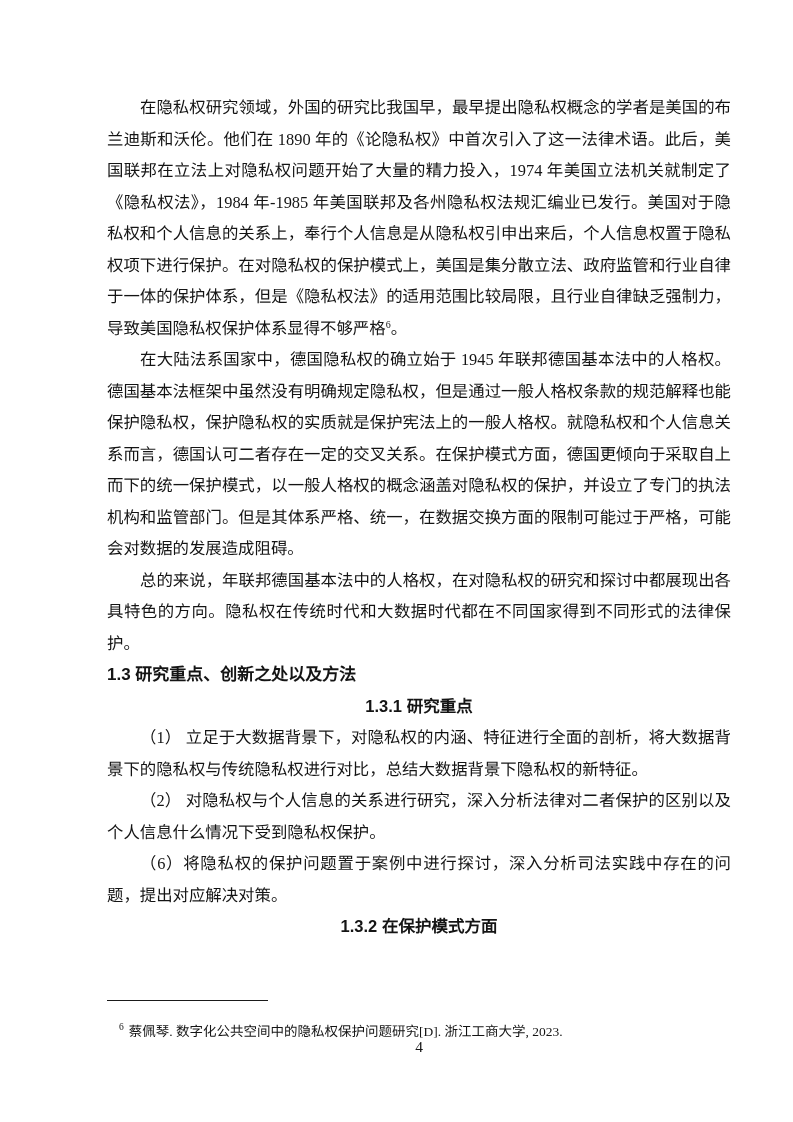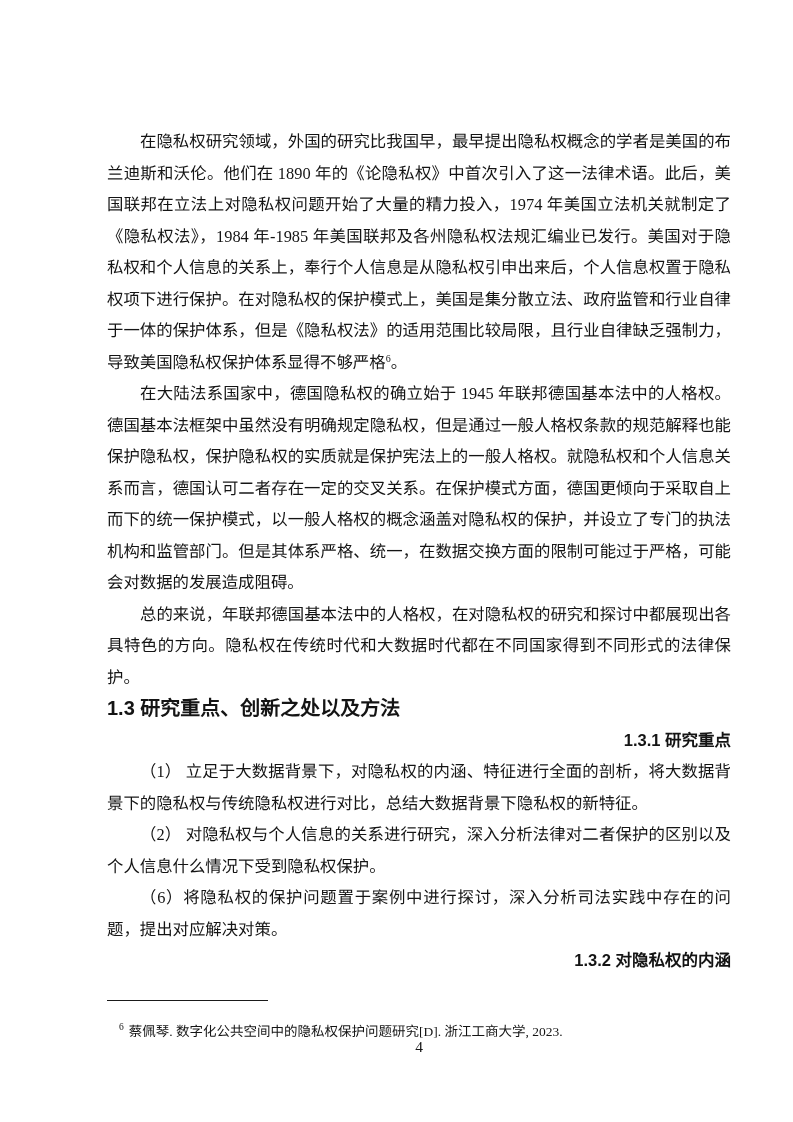--- a/index.html
+++ b/index.html
@@ -26,7 +26,6 @@
     text-align: justify;
     text-justify: inter-ideograph;
     word-break: break-all;
-    margin-top: 34px;
   }
   .content p, .content h2, .content h3 {
     margin: 0;

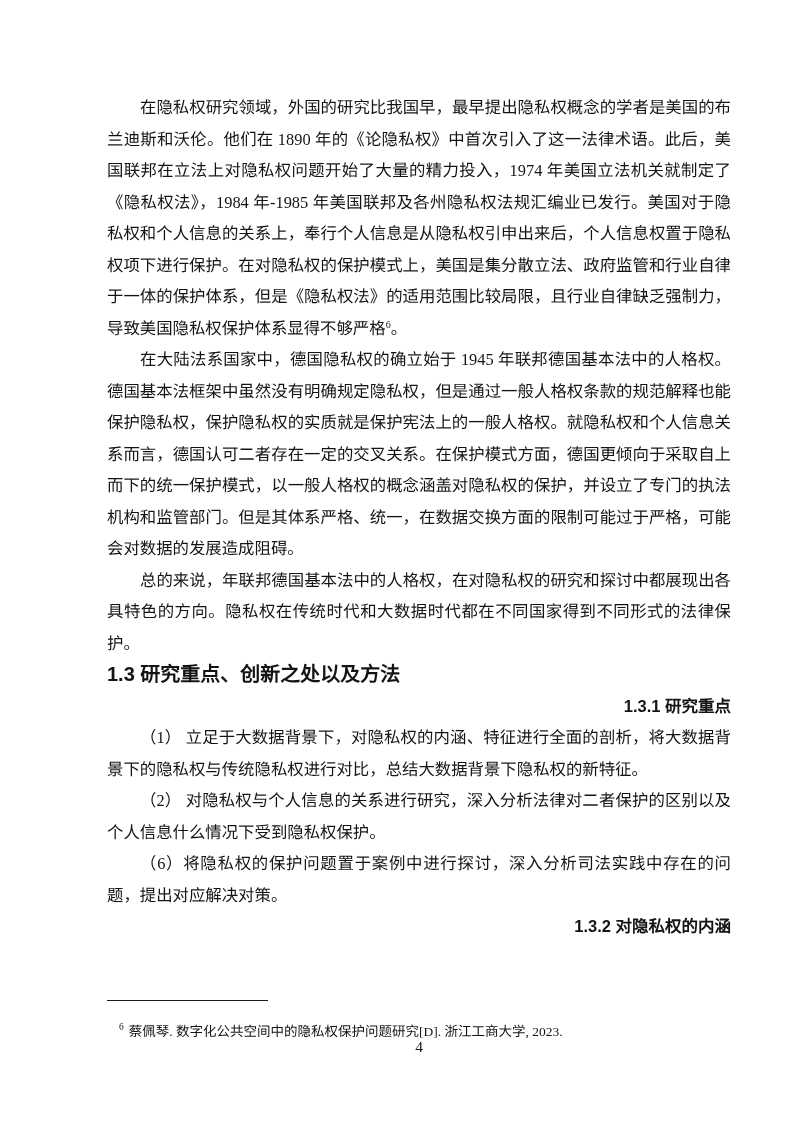--- a/index.html
+++ b/index.html
@@ -37,7 +37,7 @@
   .heading-l2 {
     font-family: "Liberation Sans", "DejaVu Sans", sans-serif;
     font-weight: bold;
-    font-size: 20px;
+    font-size: 17px;
     line-height: 31.5px;
     text-align: left;
   }

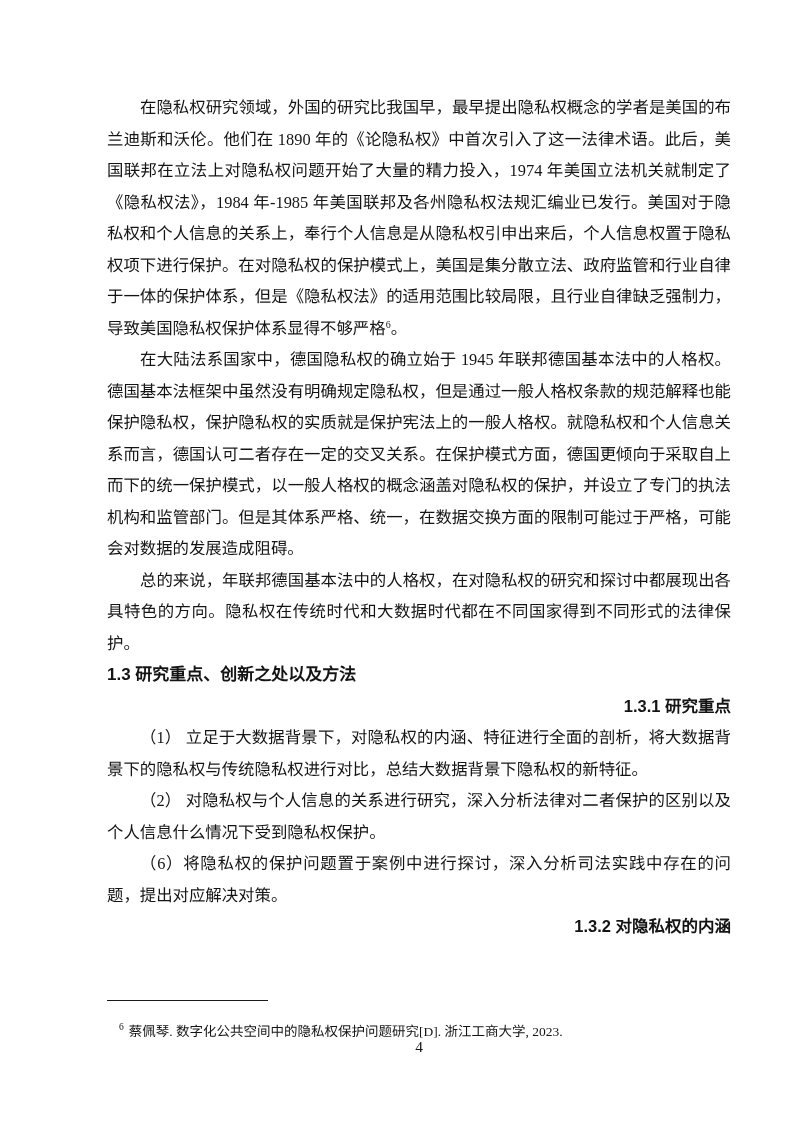--- a/index.html
+++ b/index.html
@@ -46,7 +46,7 @@
     font-weight: bold;
     font-size: 16.5px;
     line-height: 31.5px;
-    text-align: right;
+    text-align: center;
   }
   sup.fn-ref {
     font-size: 10px;

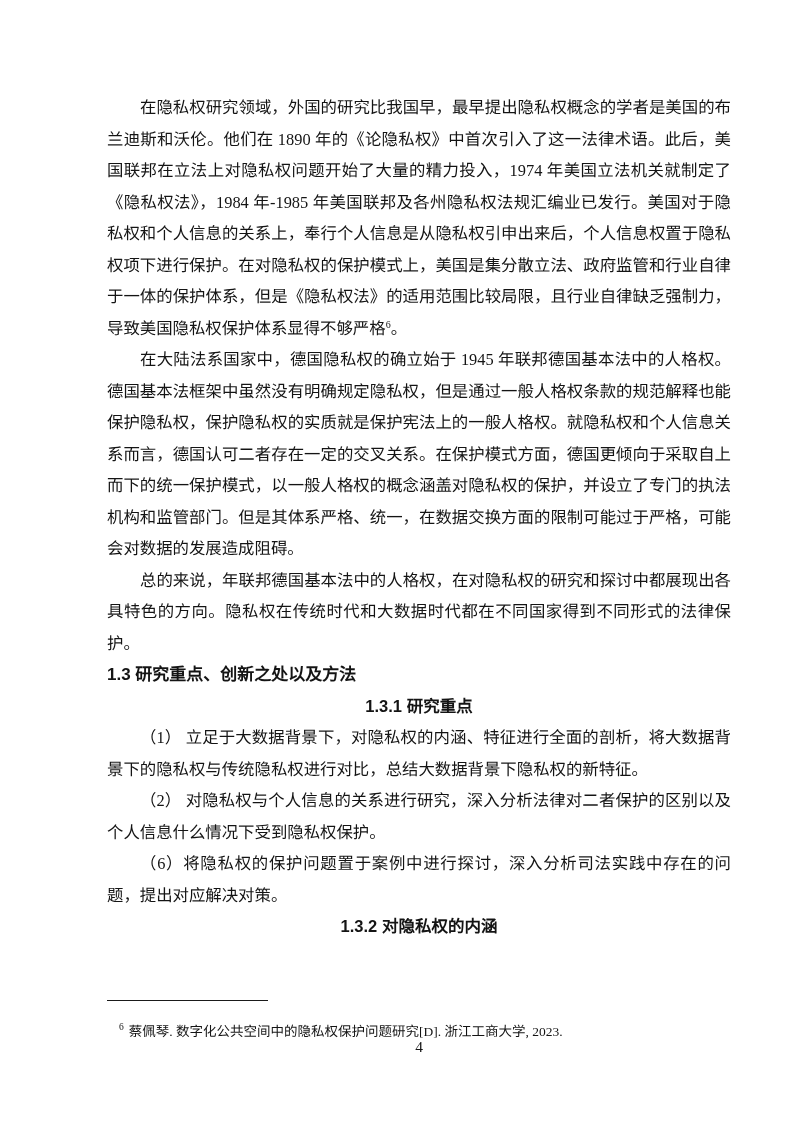--- a/index.html
+++ b/index.html
@@ -109,7 +109,7 @@
 
     <p class="body-para">（6）将隐私权的保护问题置于案例中进行探讨，深入分析司法实践中存在的问题，提出对应解决对策。</p>
 
-    <h3 class="heading-l3">1.3.2 对隐私权的内涵</h3>
+    <h3 class="heading-l3">1.3.2 在保护模式方面</h3>
 
   </div>
 

